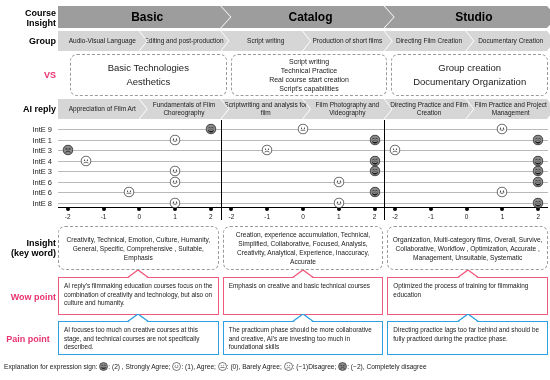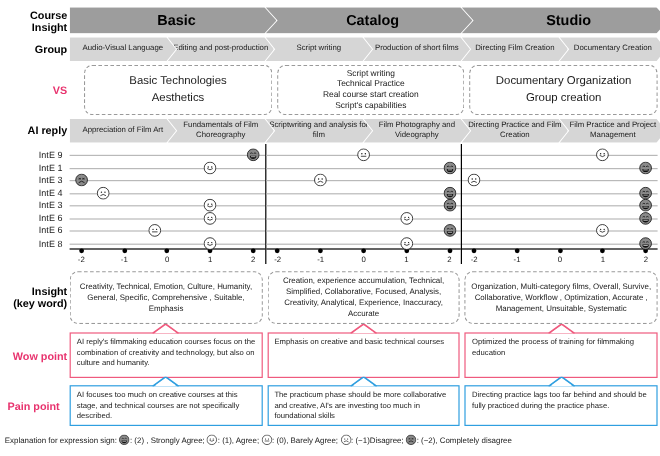--- a/index.html
+++ b/index.html
@@ -170,8 +170,8 @@
         <div class="s">Script's  capabilities</div>
       </div>
       <div class="vsbox" style="flex: 1 1 0%;">
+        <div class="l2">Group creation</div>
         <div class="l2">Documentary Organization</div>
-        <div class="l2">Group creation</div>
       </div>
     </div>
 

